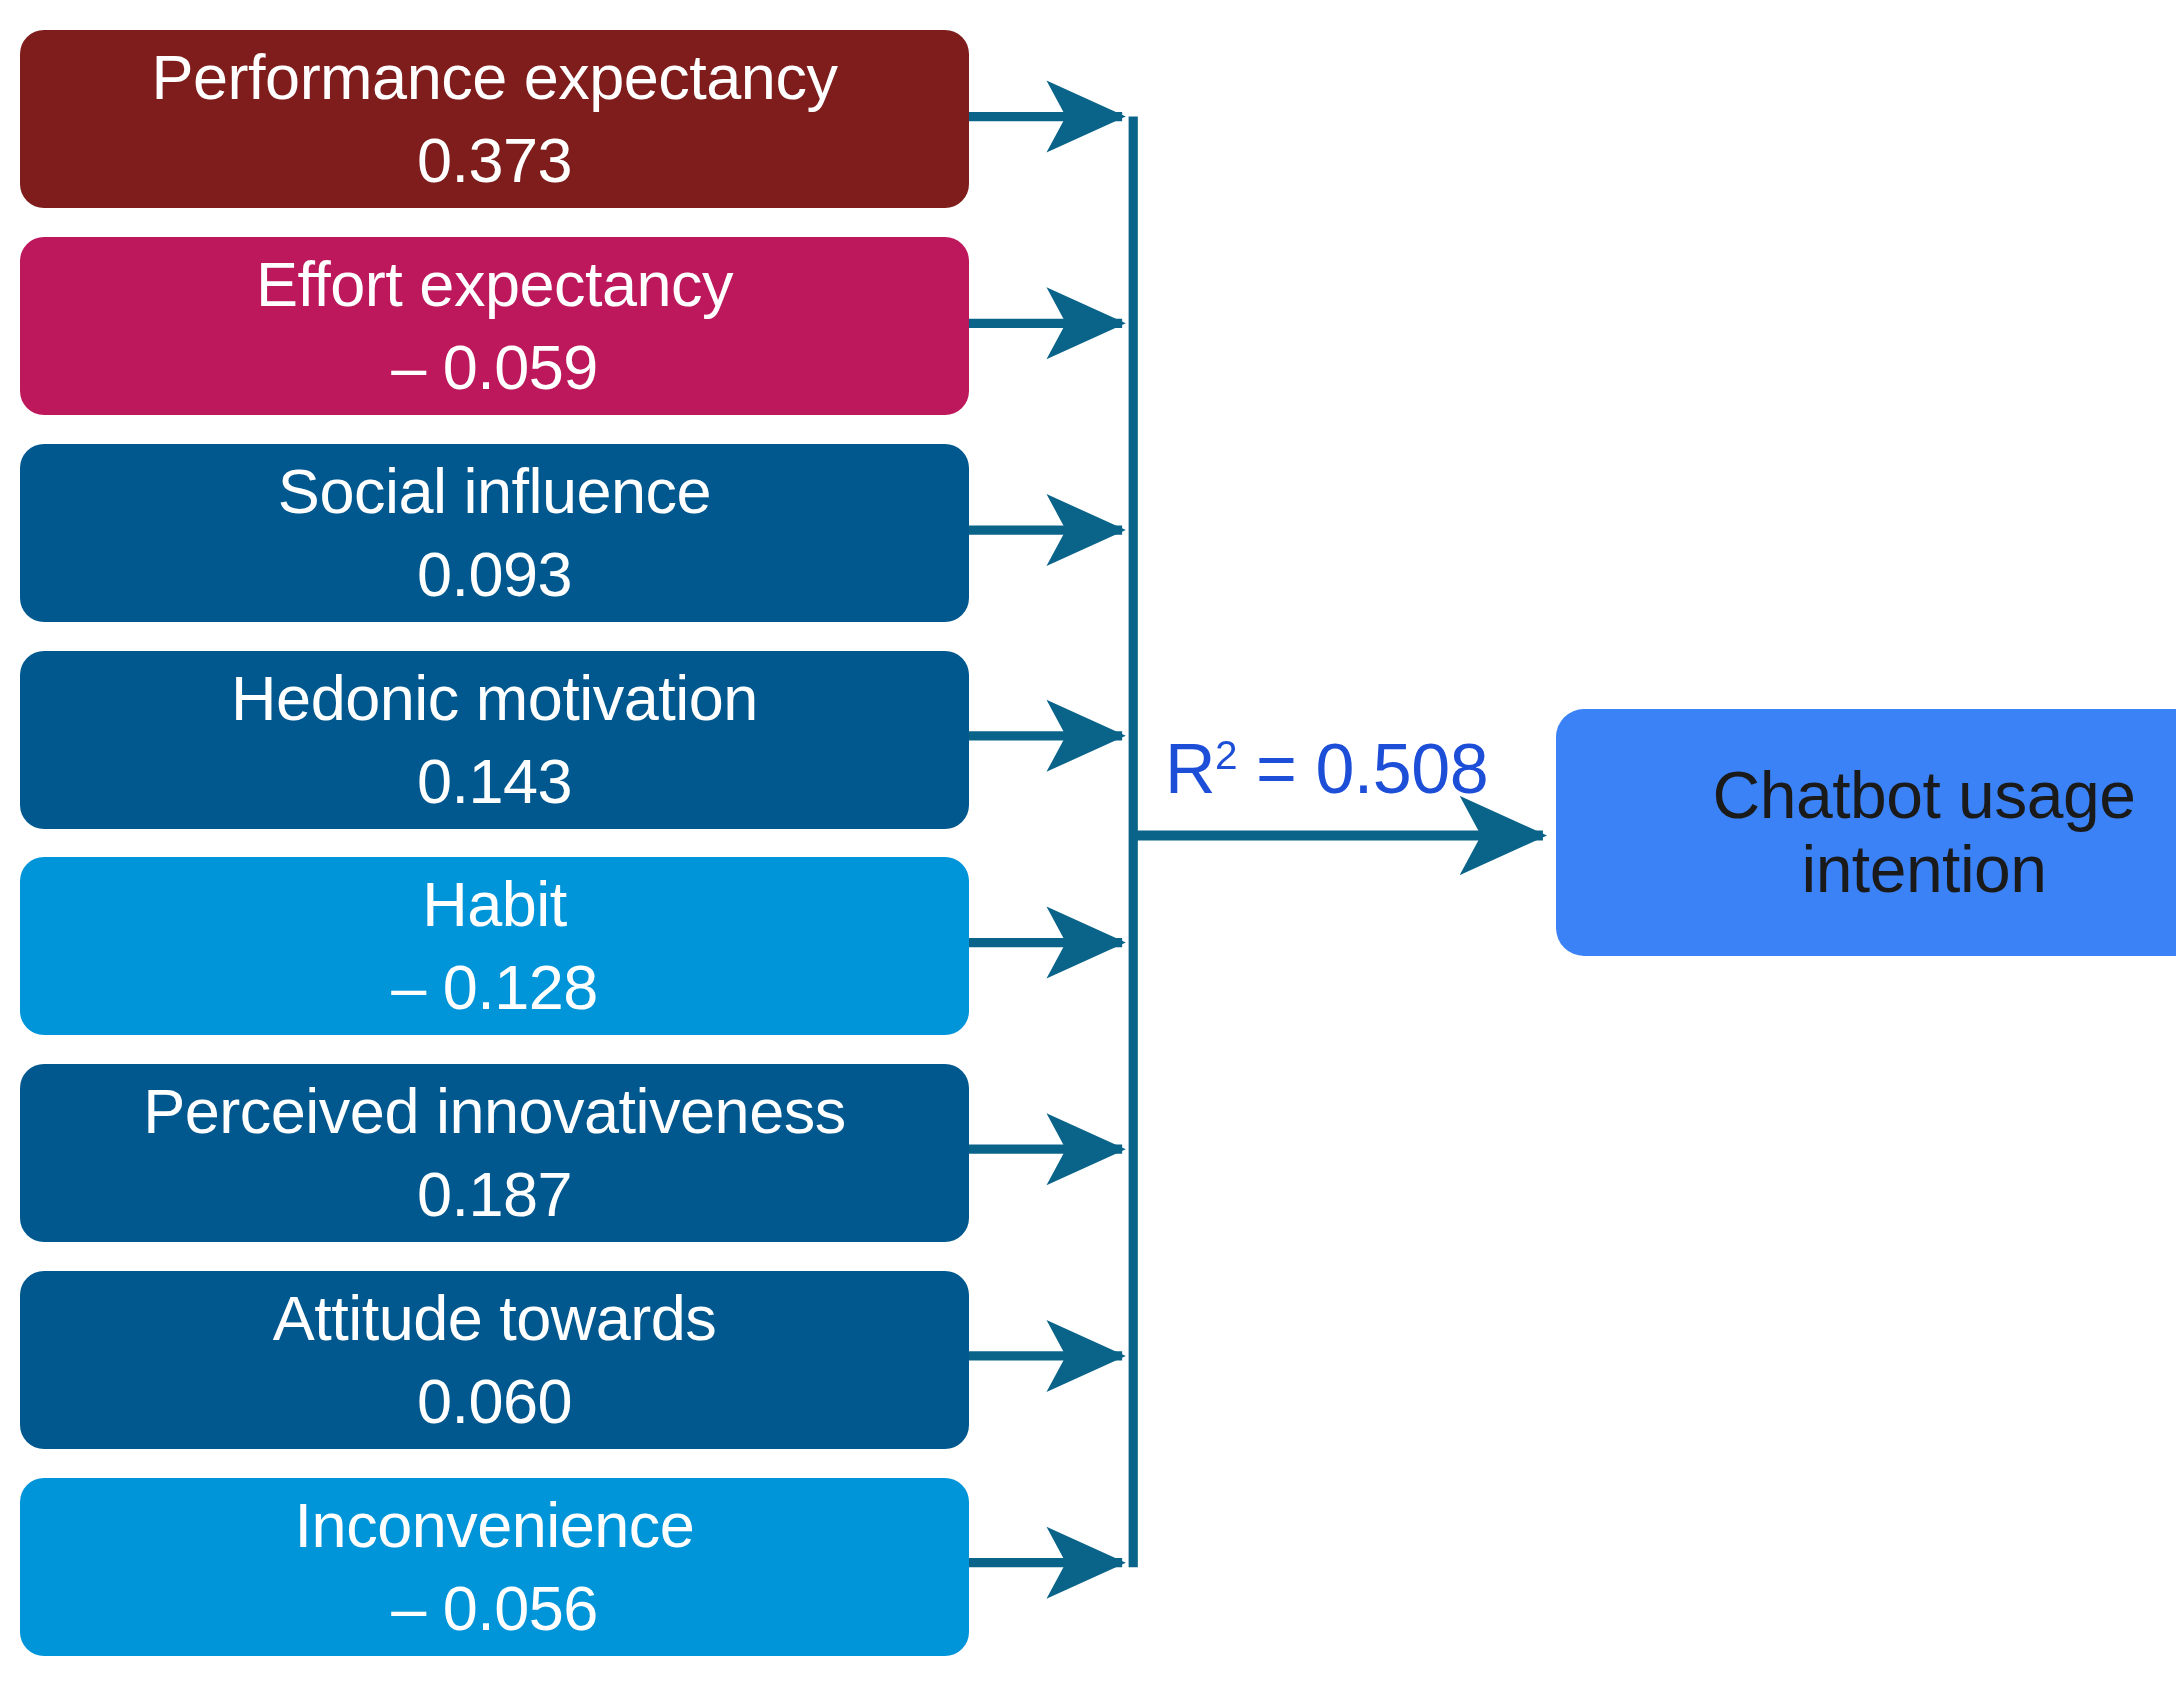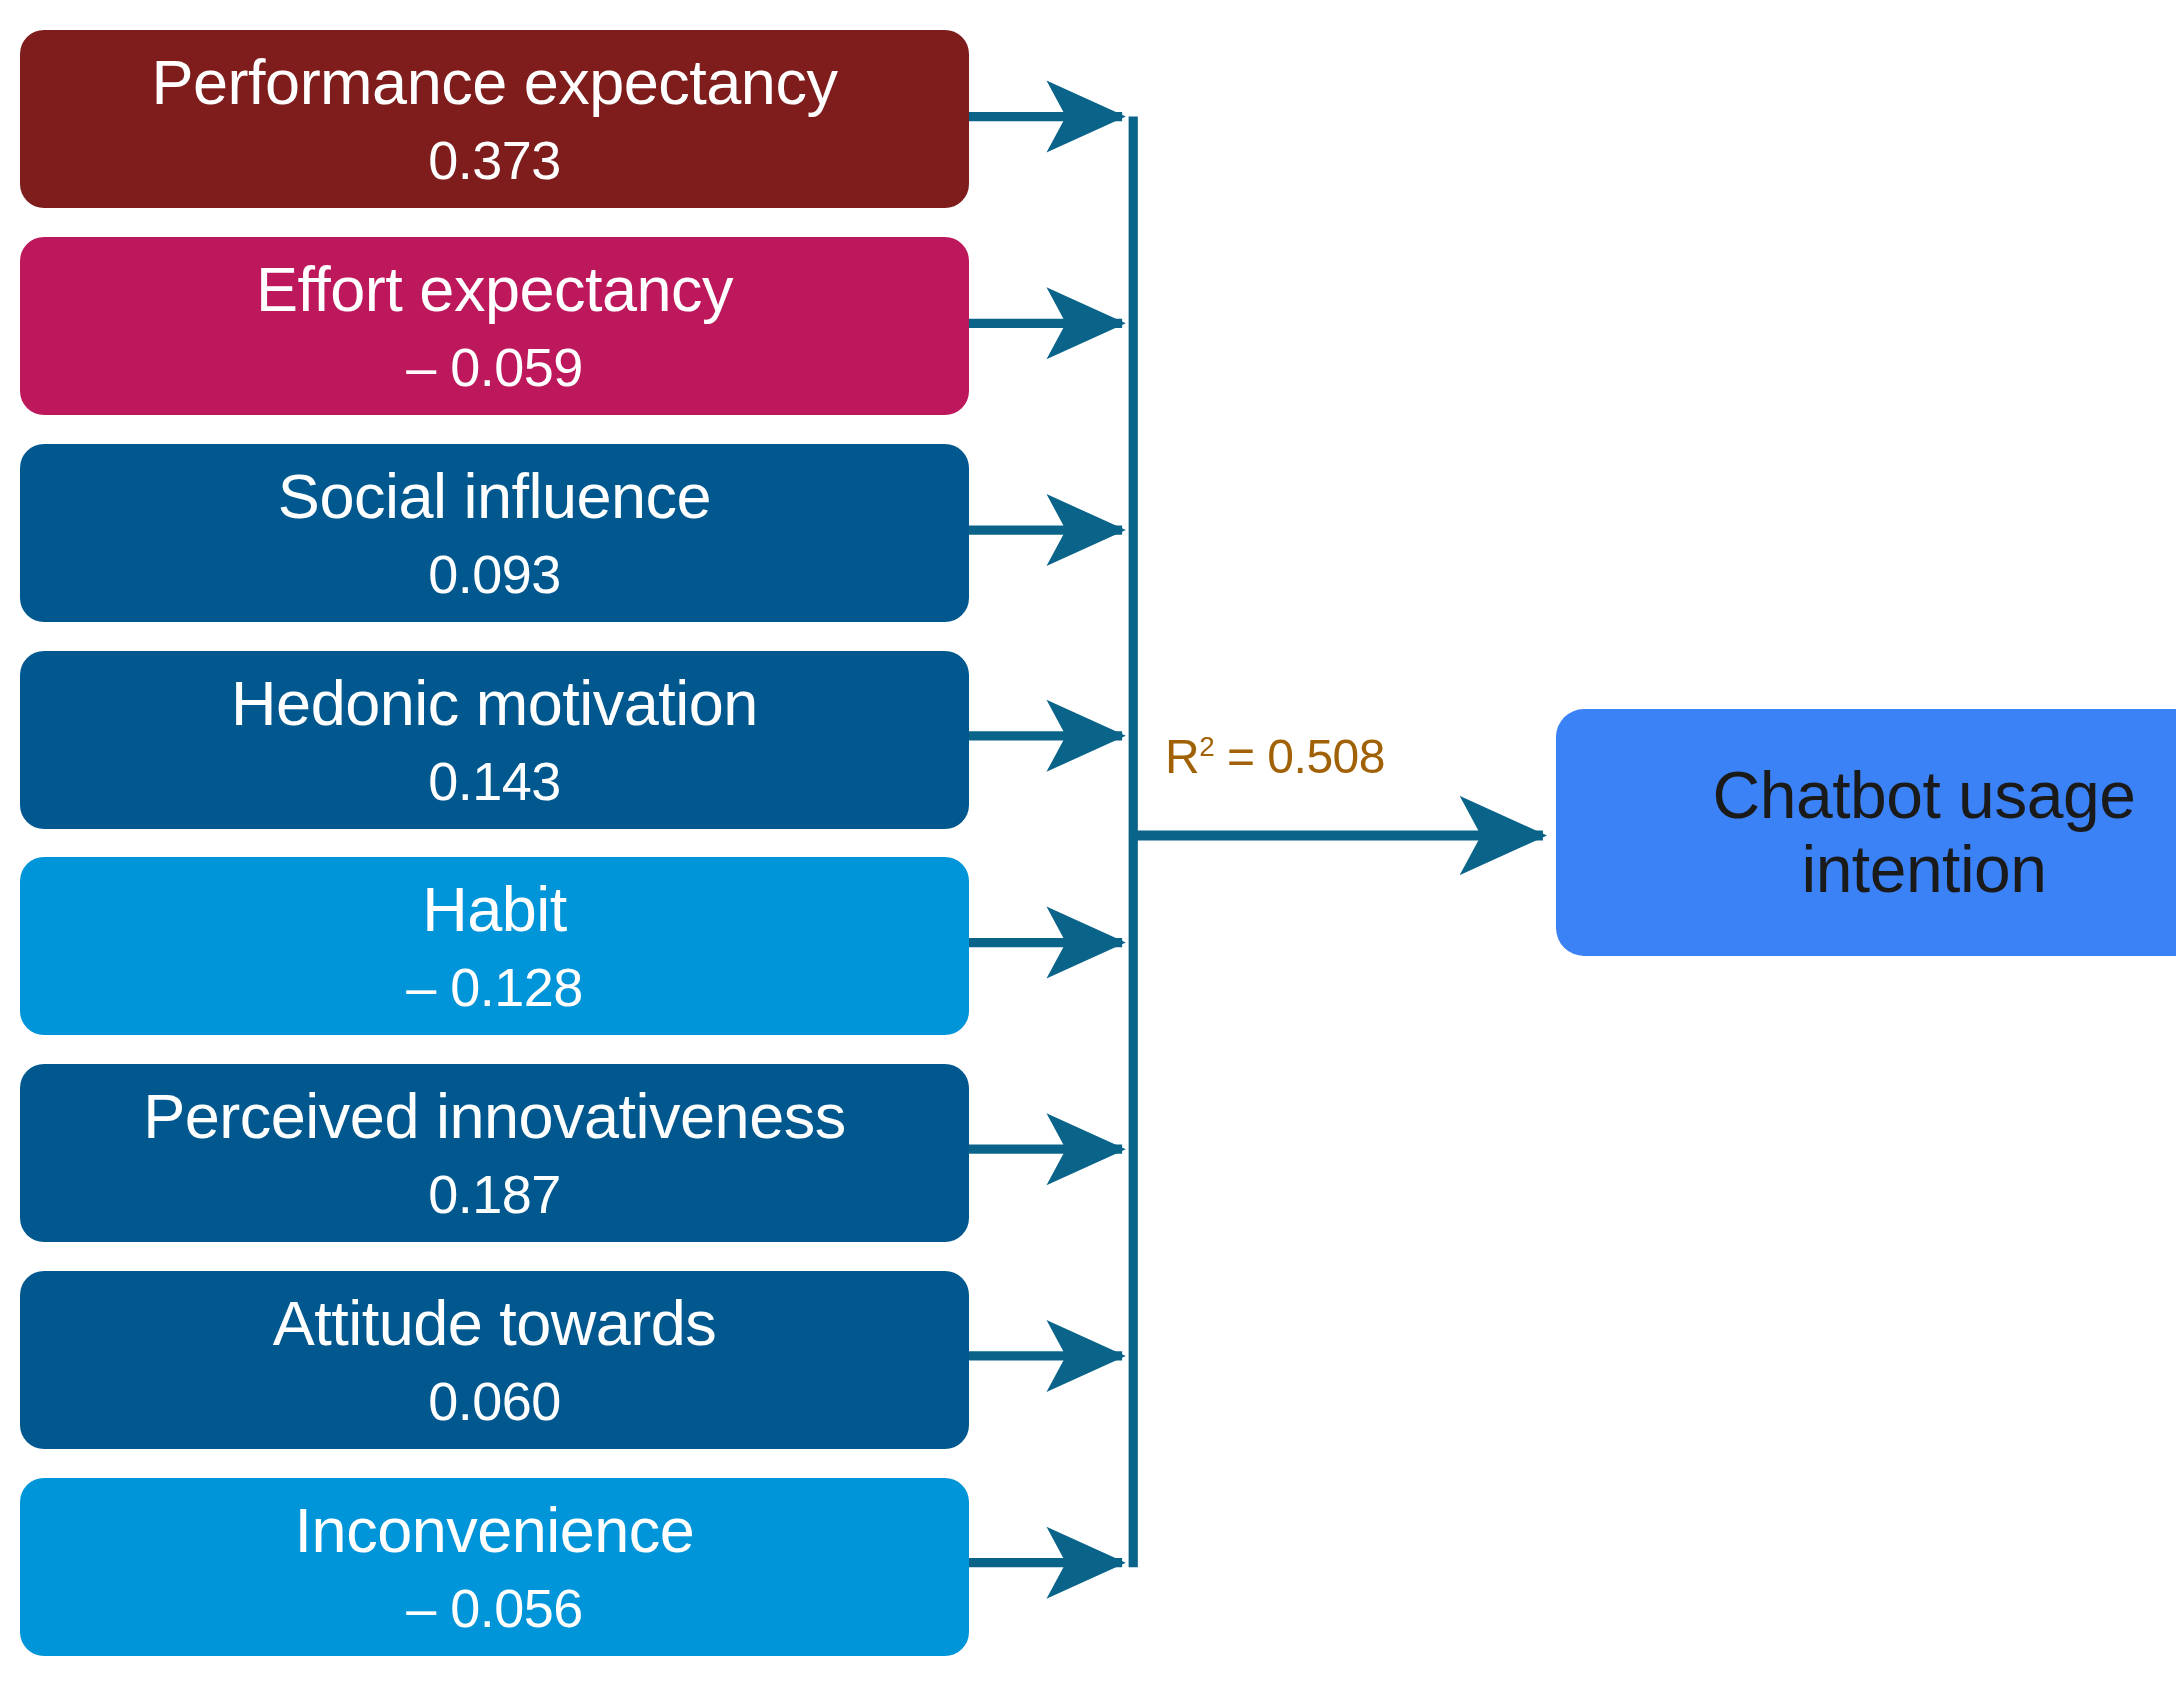--- a/index.html
+++ b/index.html
@@ -40,7 +40,7 @@
     white-space: nowrap;
   }
   .pred-box .pred-value {
-    font-size: 54px;
+    font-size: 63px;
     font-weight: 400;
     letter-spacing: -0.5px;
     white-space: nowrap;

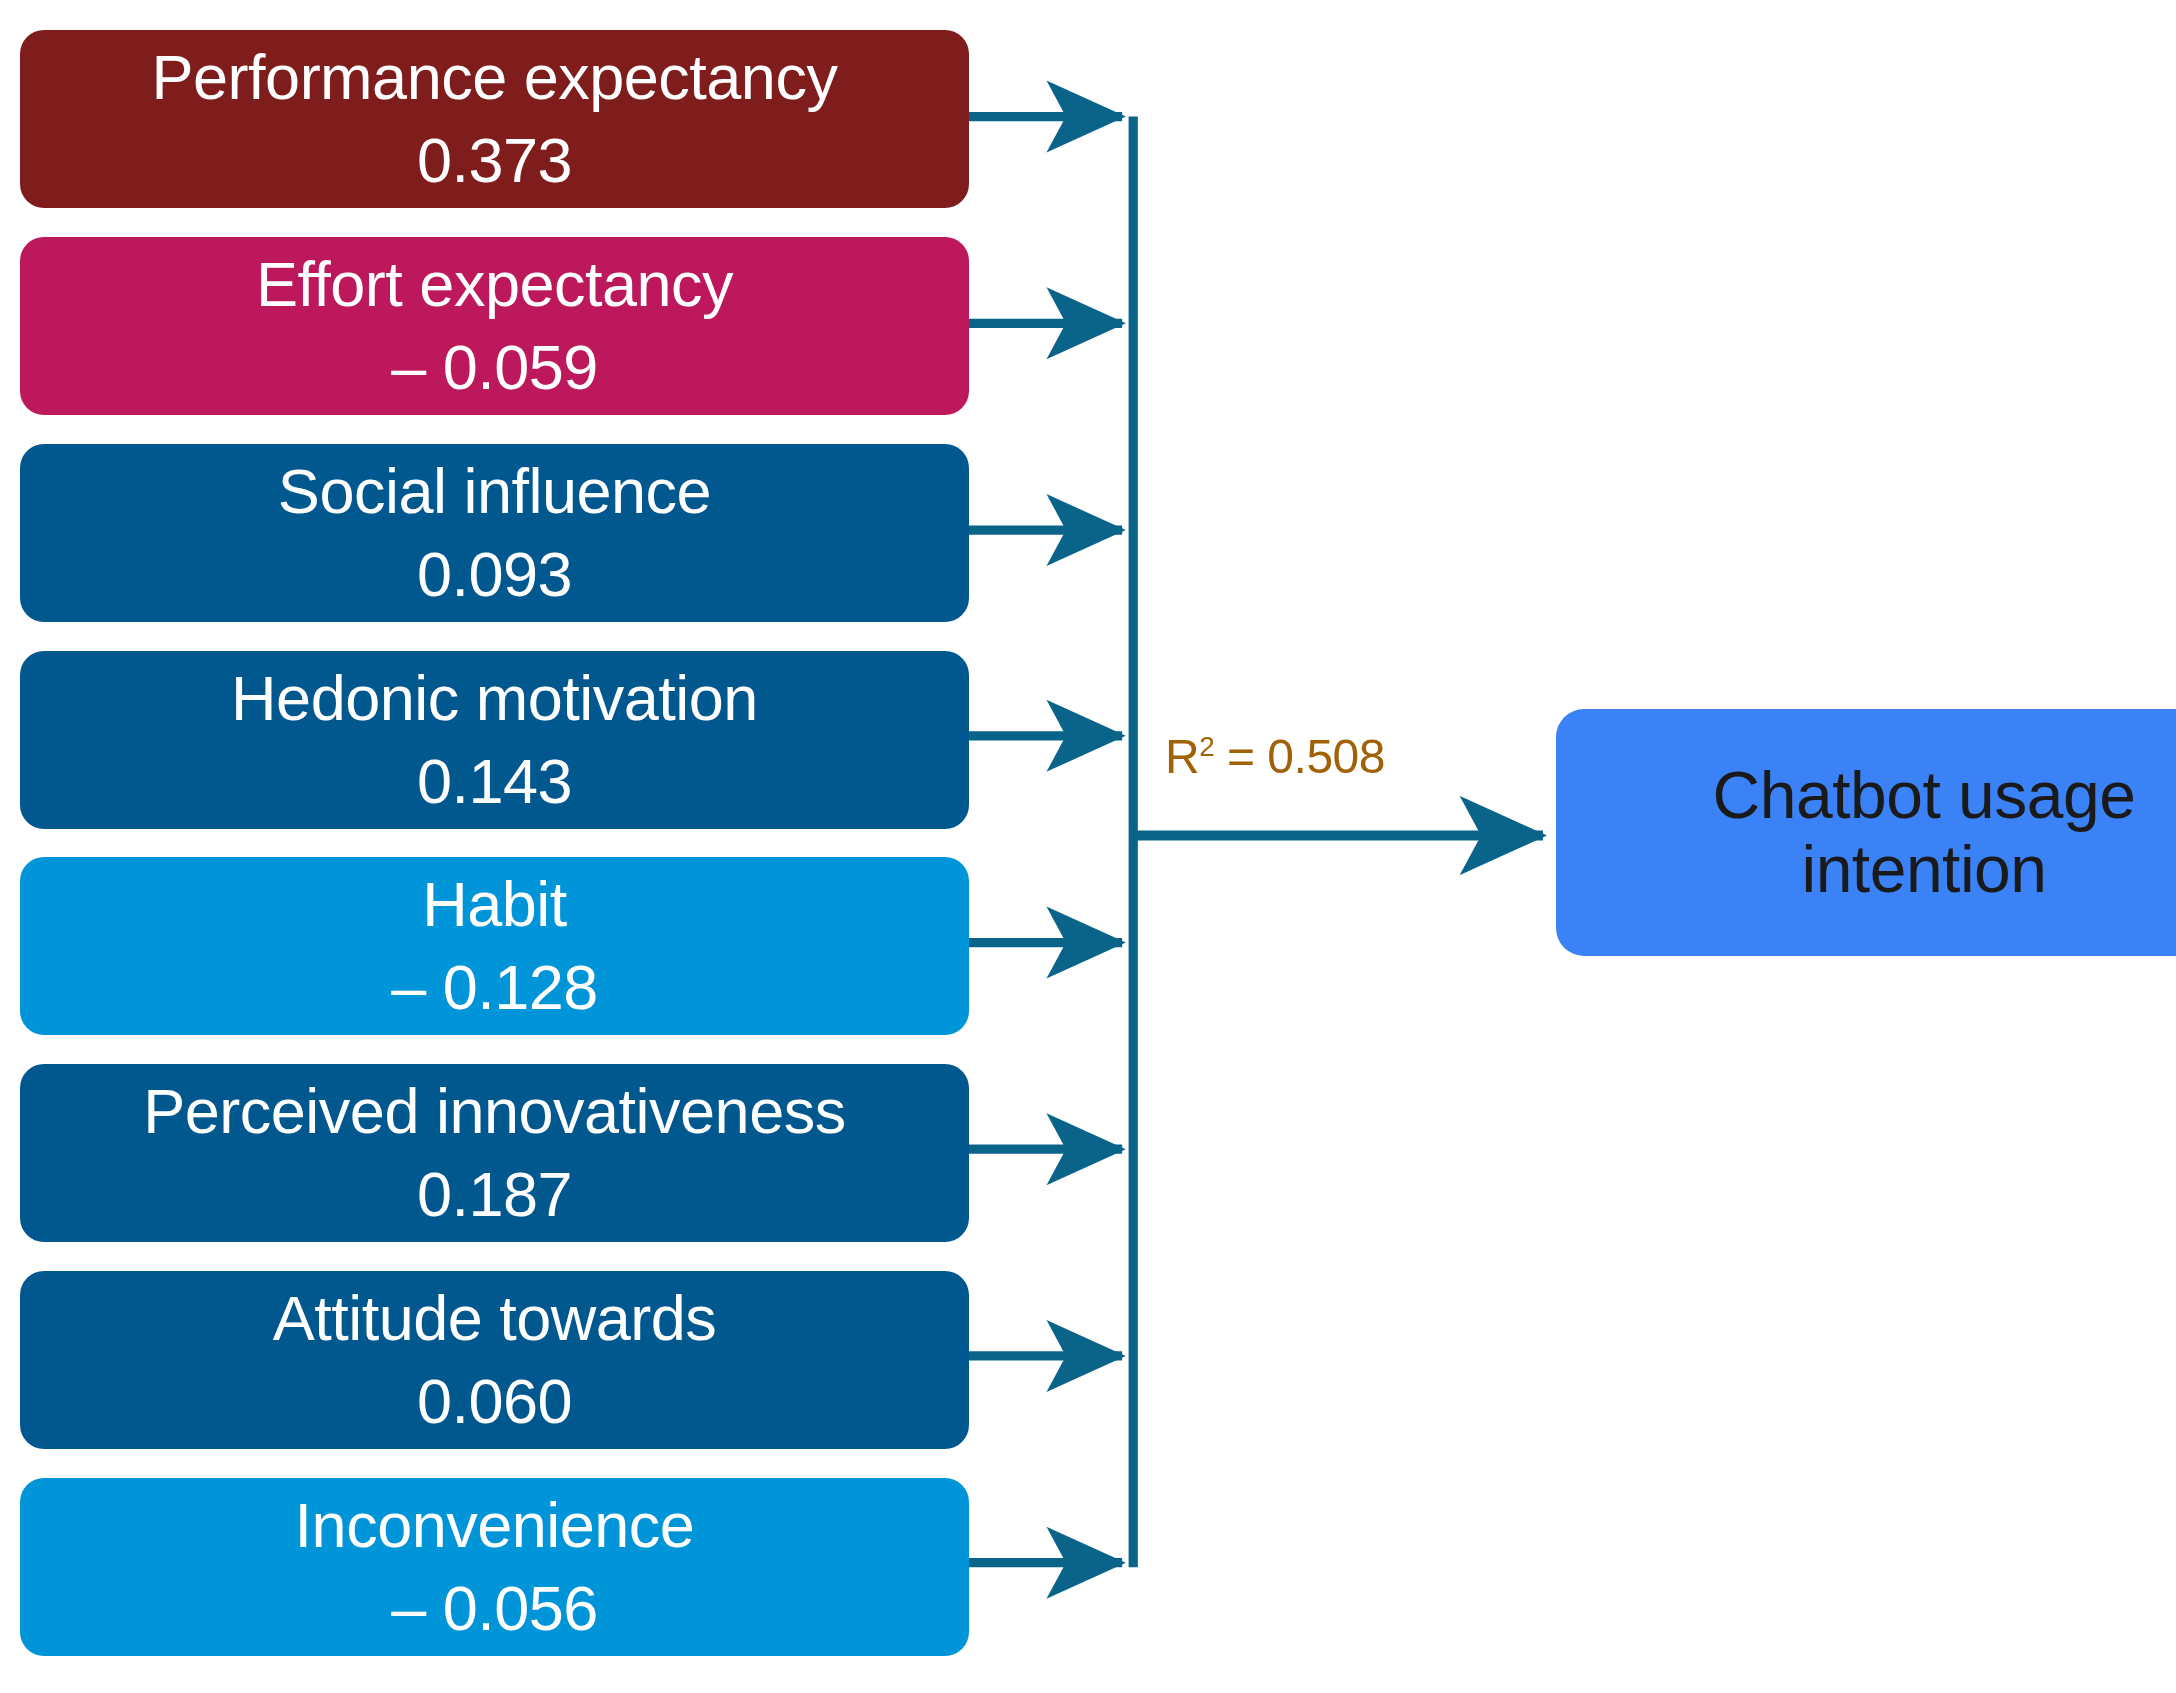--- a/index.html
+++ b/index.html
@@ -85,8 +85,8 @@
     position: absolute;
     left: 1165px;
     top: 729px;
-    font-size: 48px;
-    color: #a16207;
+    font-size: 70px;
+    color: #1d4ed8;
     letter-spacing: -0.5px;
     white-space: nowrap;
     text-align: right;

